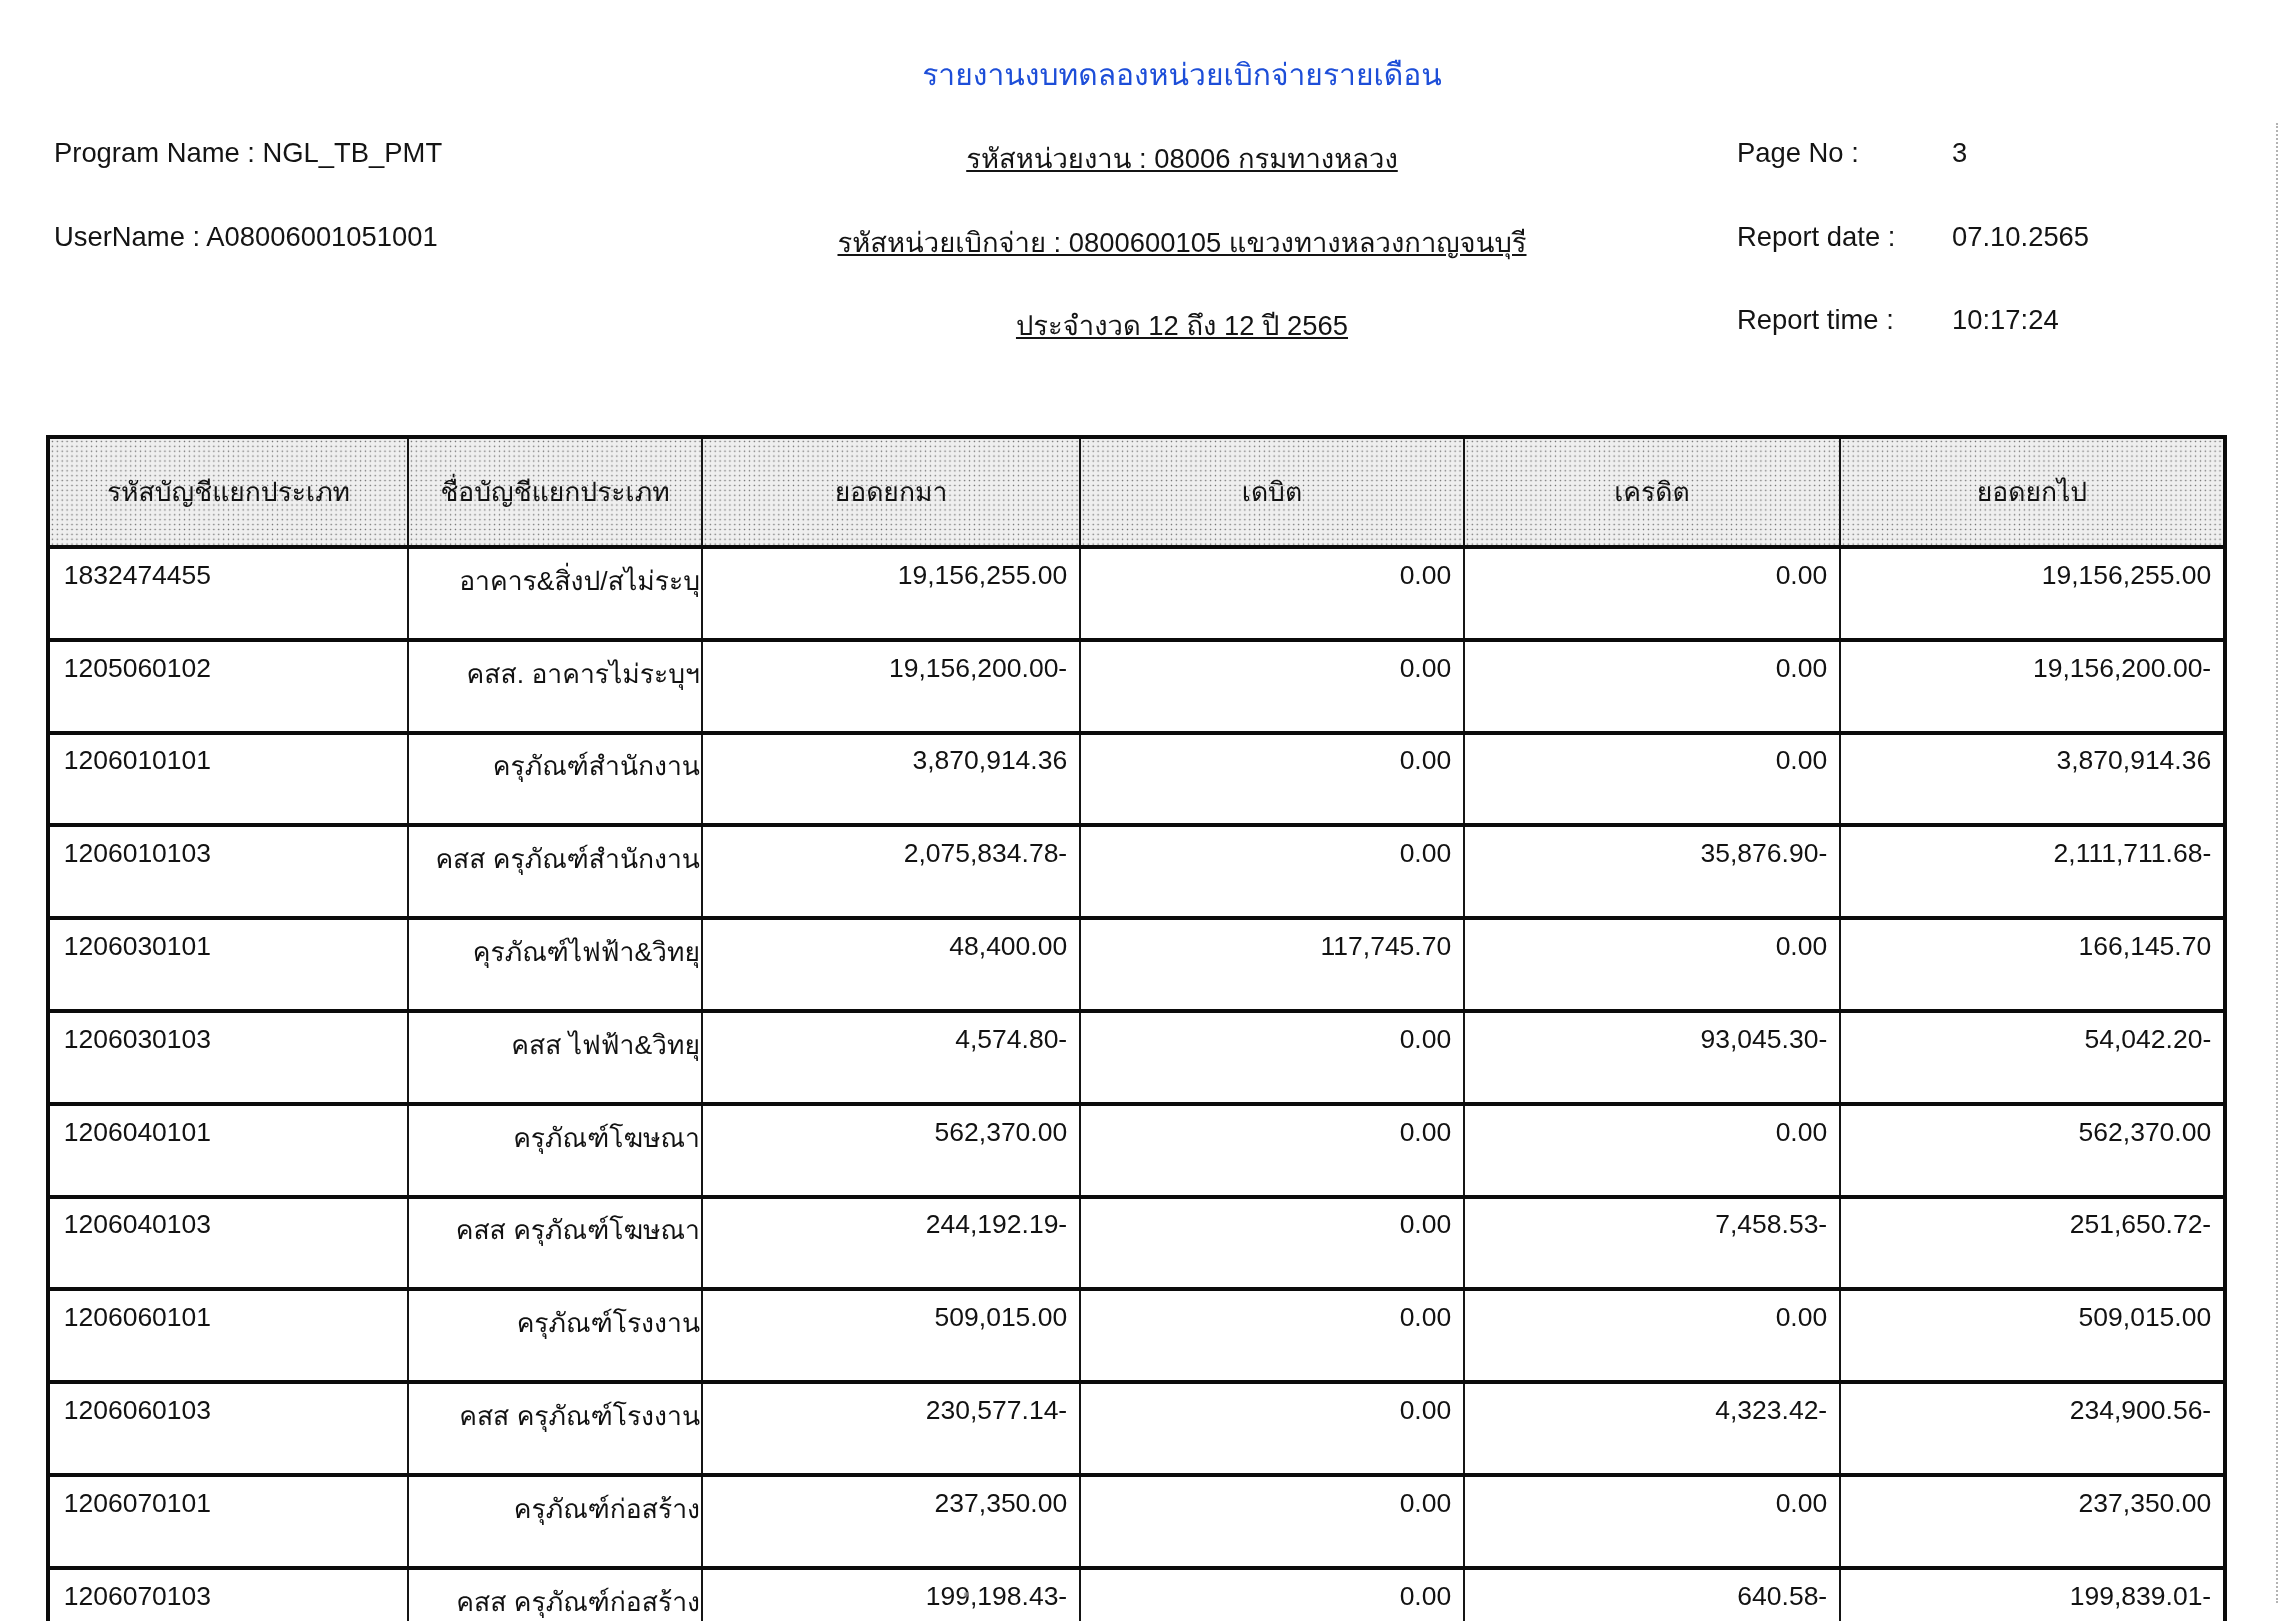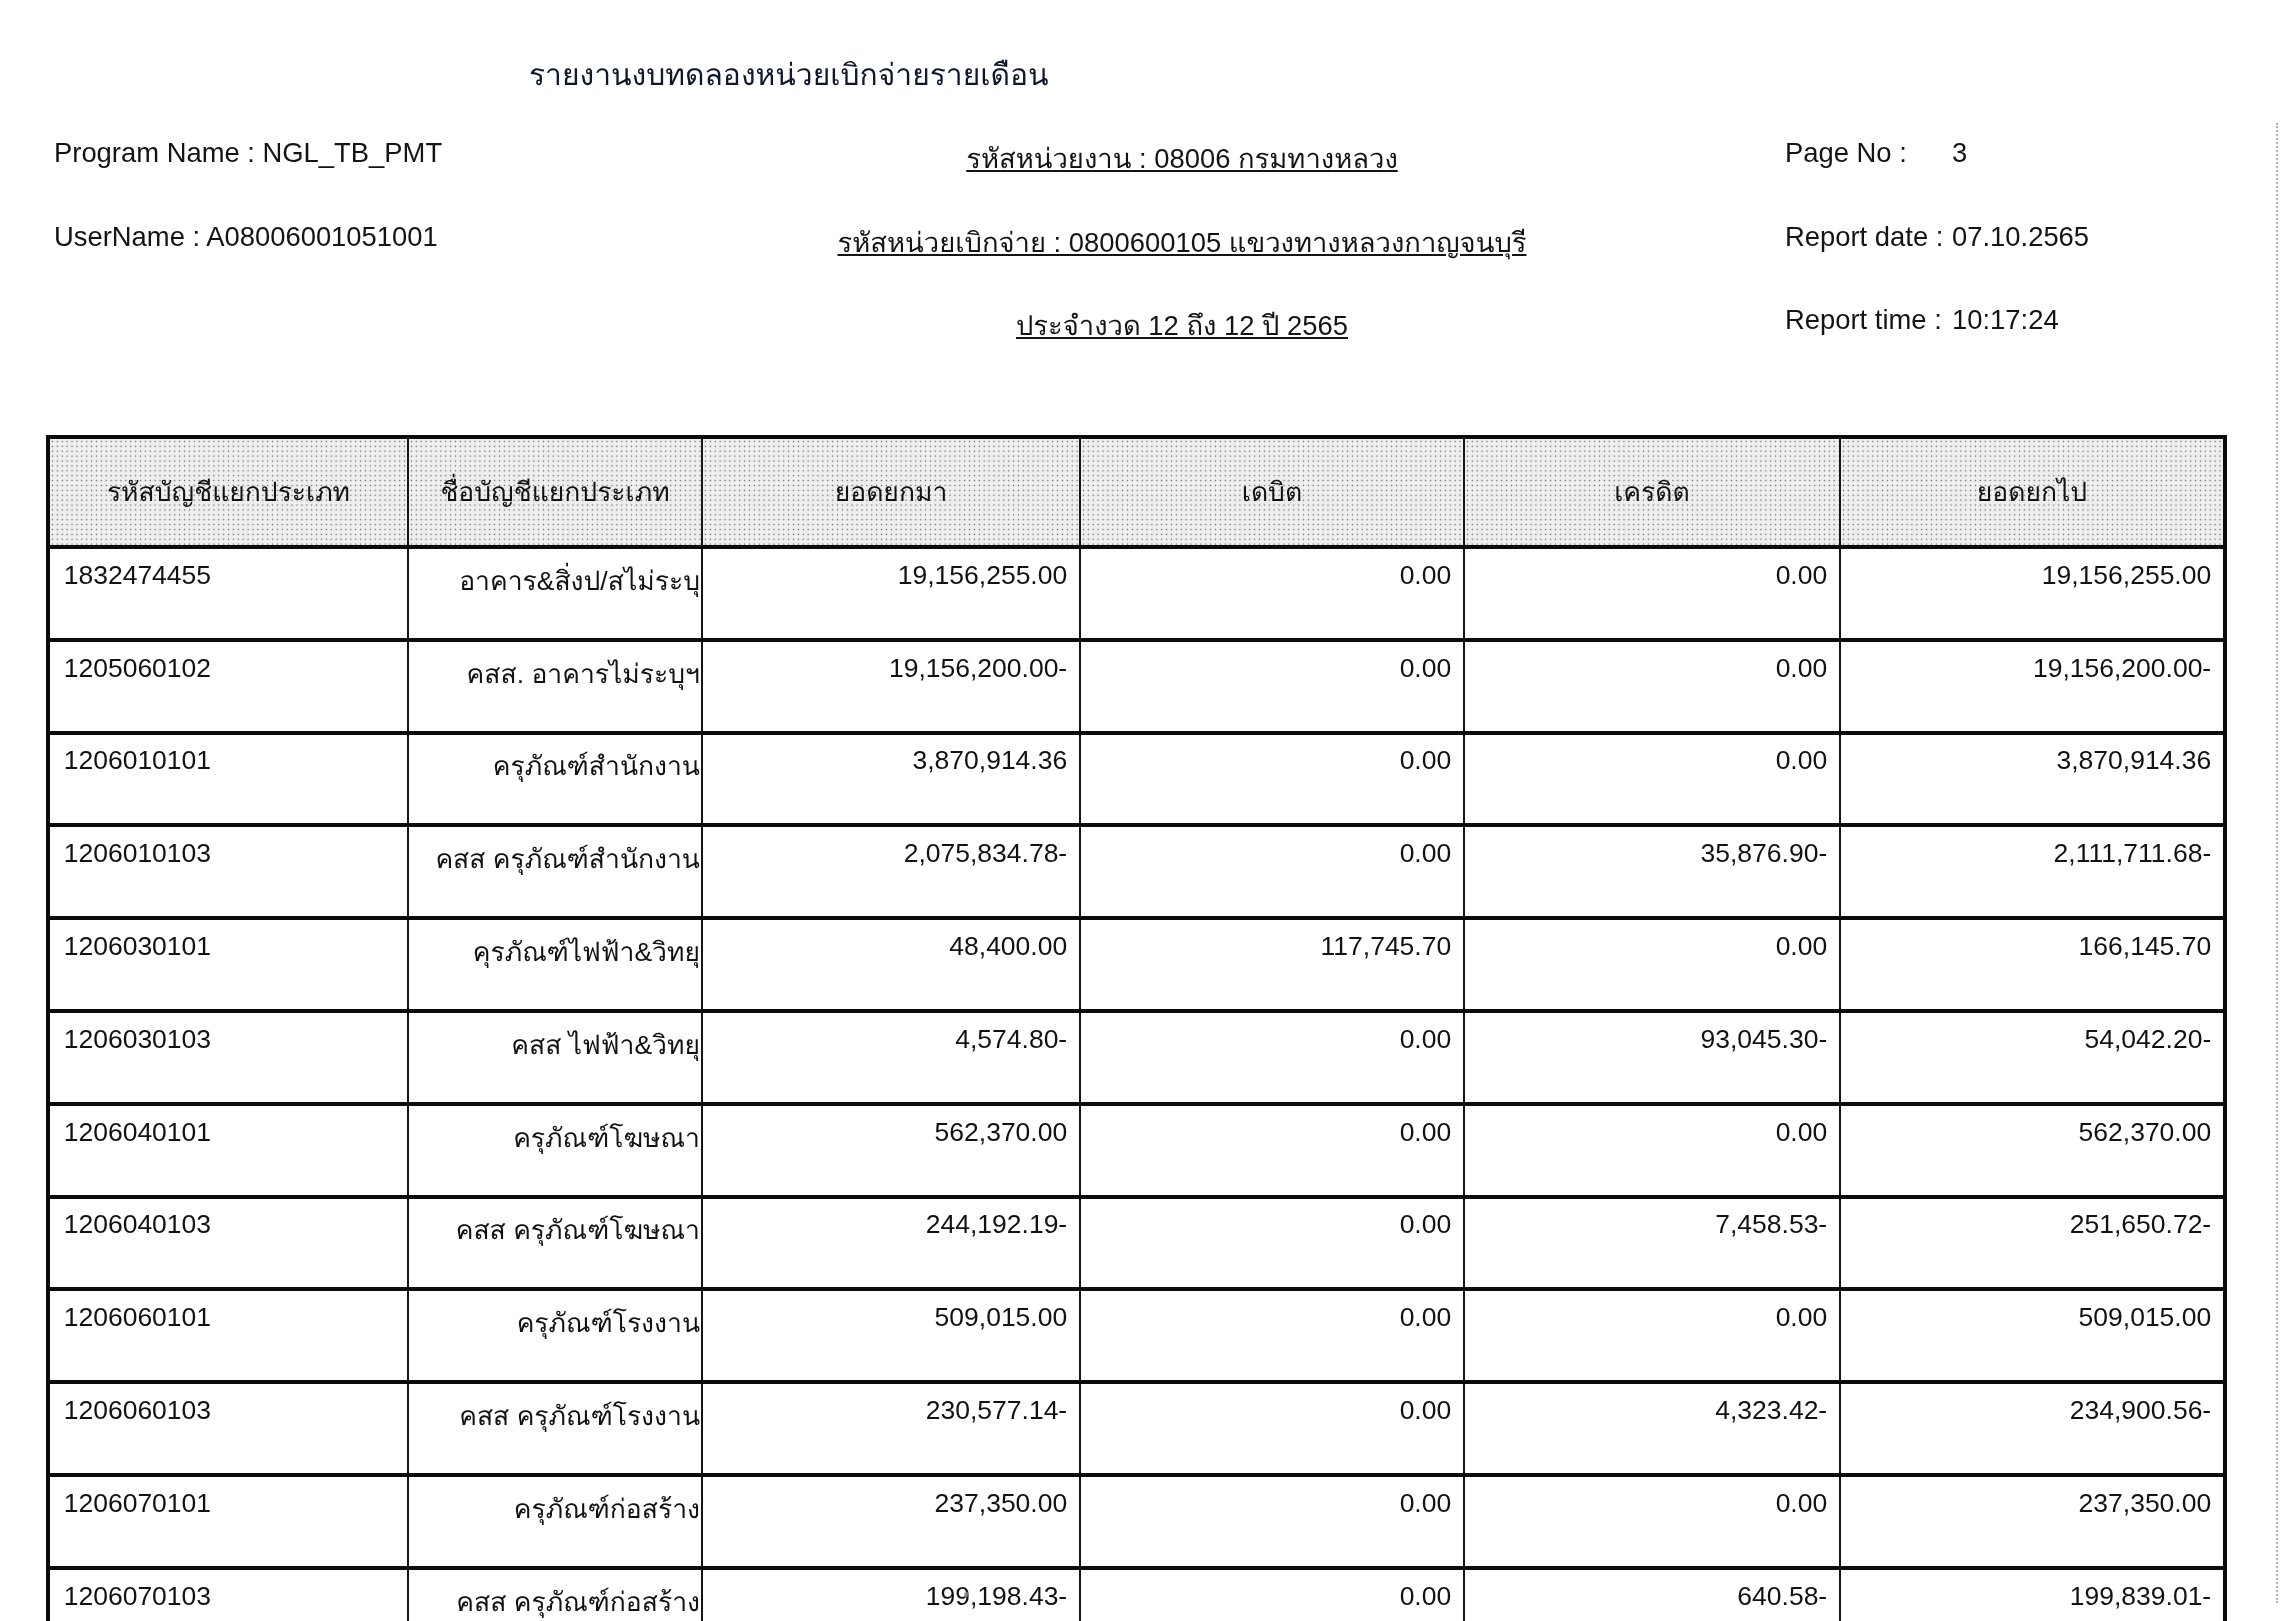--- a/index.html
+++ b/index.html
@@ -15,9 +15,9 @@
   .doc-title{
     position:absolute;
     left:529px; top:51px; width:1306px;
-    text-align:left;
+    text-align:center;
     font-size:30px;
-    color:#0f172a;
+    color:#1d4ed8;
     white-space:nowrap;
   }
   .meta-left{position:absolute;left:54px;font-size:27.4px;white-space:nowrap;}

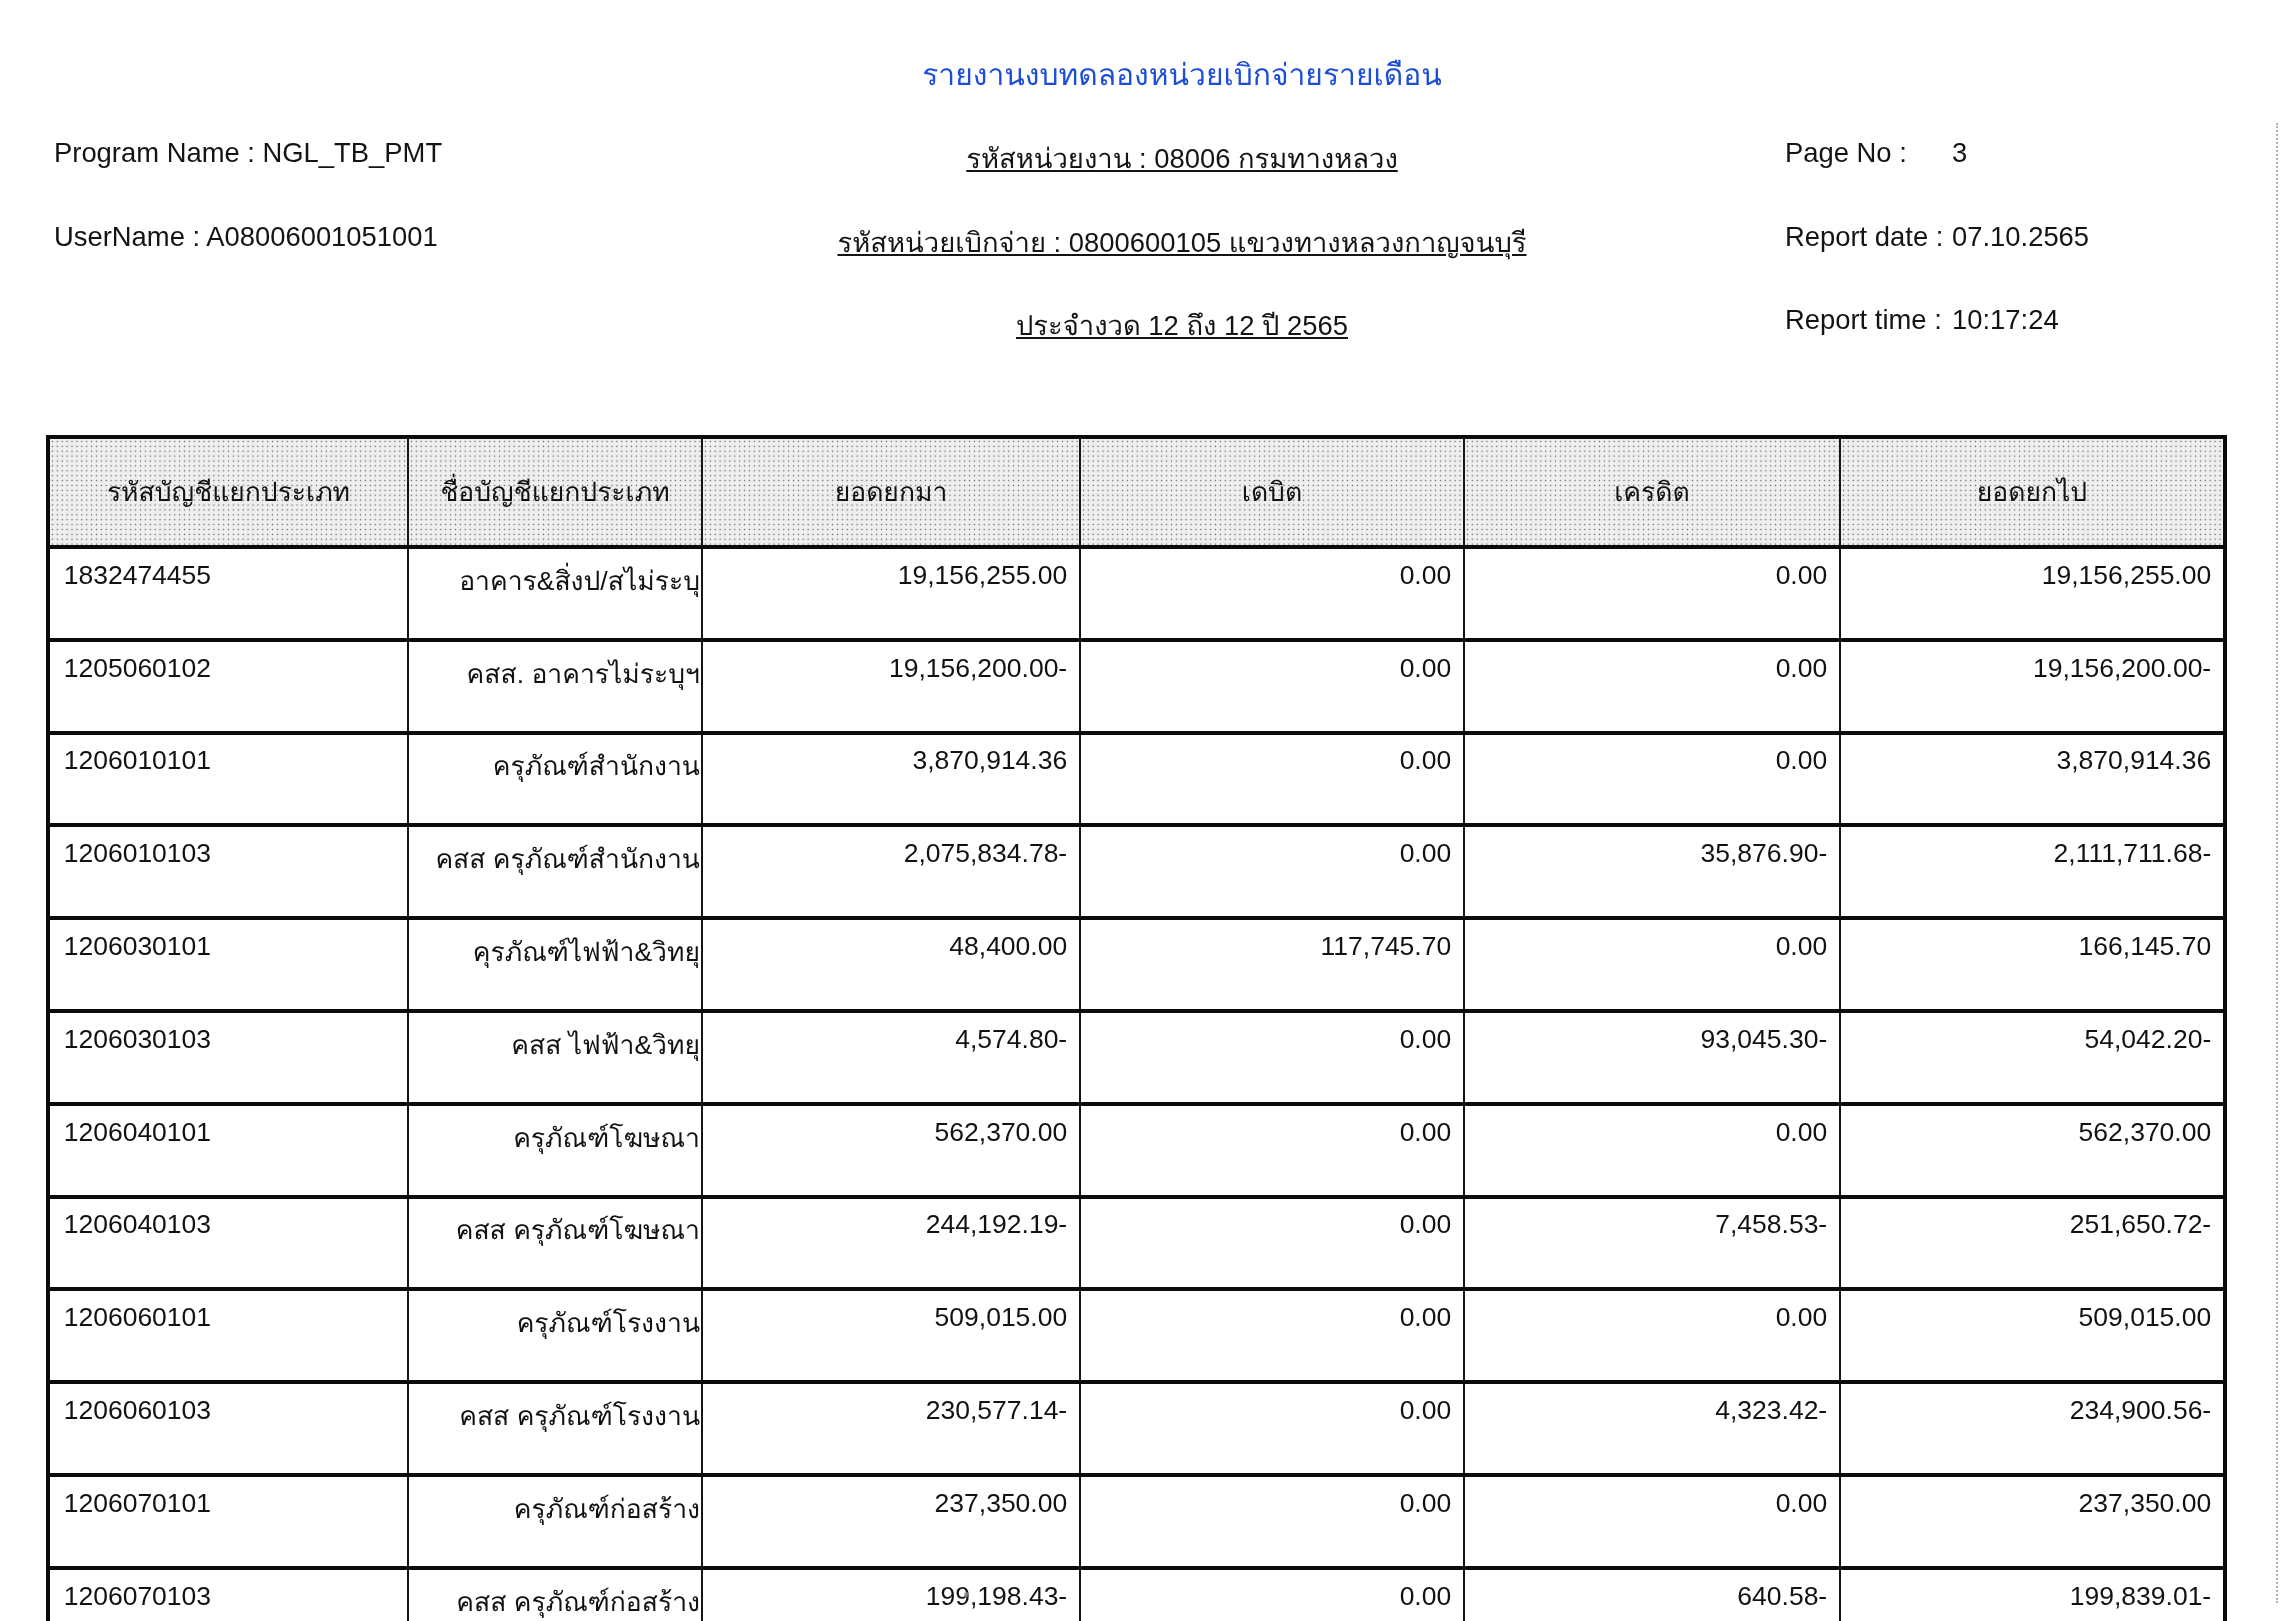--- a/index.html
+++ b/index.html
@@ -22,7 +22,7 @@
   }
   .meta-left{position:absolute;left:54px;font-size:27.4px;white-space:nowrap;}
   .meta-center{position:absolute;left:529px;width:1306px;text-align:center;font-size:27.4px;white-space:nowrap;text-decoration:underline;}
-  .meta-label{position:absolute;left:1737px;font-size:27.4px;white-space:nowrap;margin-left:48px;}
+  .meta-label{position:absolute;left:1737px;font-size:27.4px;white-space:nowrap;}
   .meta-value{position:absolute;left:1952px;font-size:27.4px;white-space:nowrap;}
   .row1{top:137px;}
   .row2{top:221px;}

